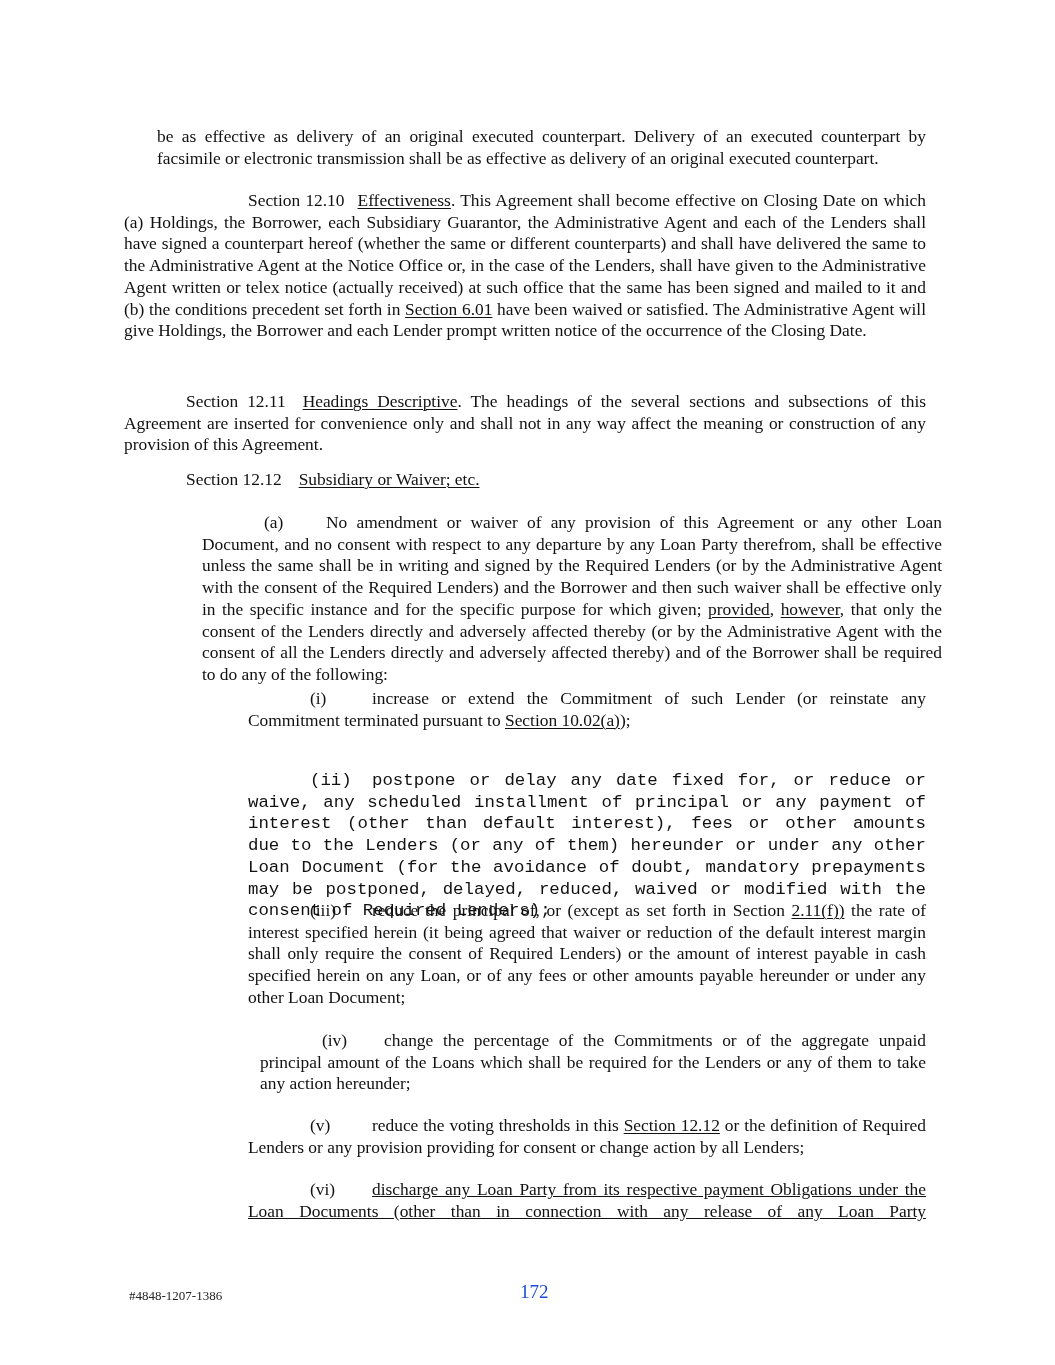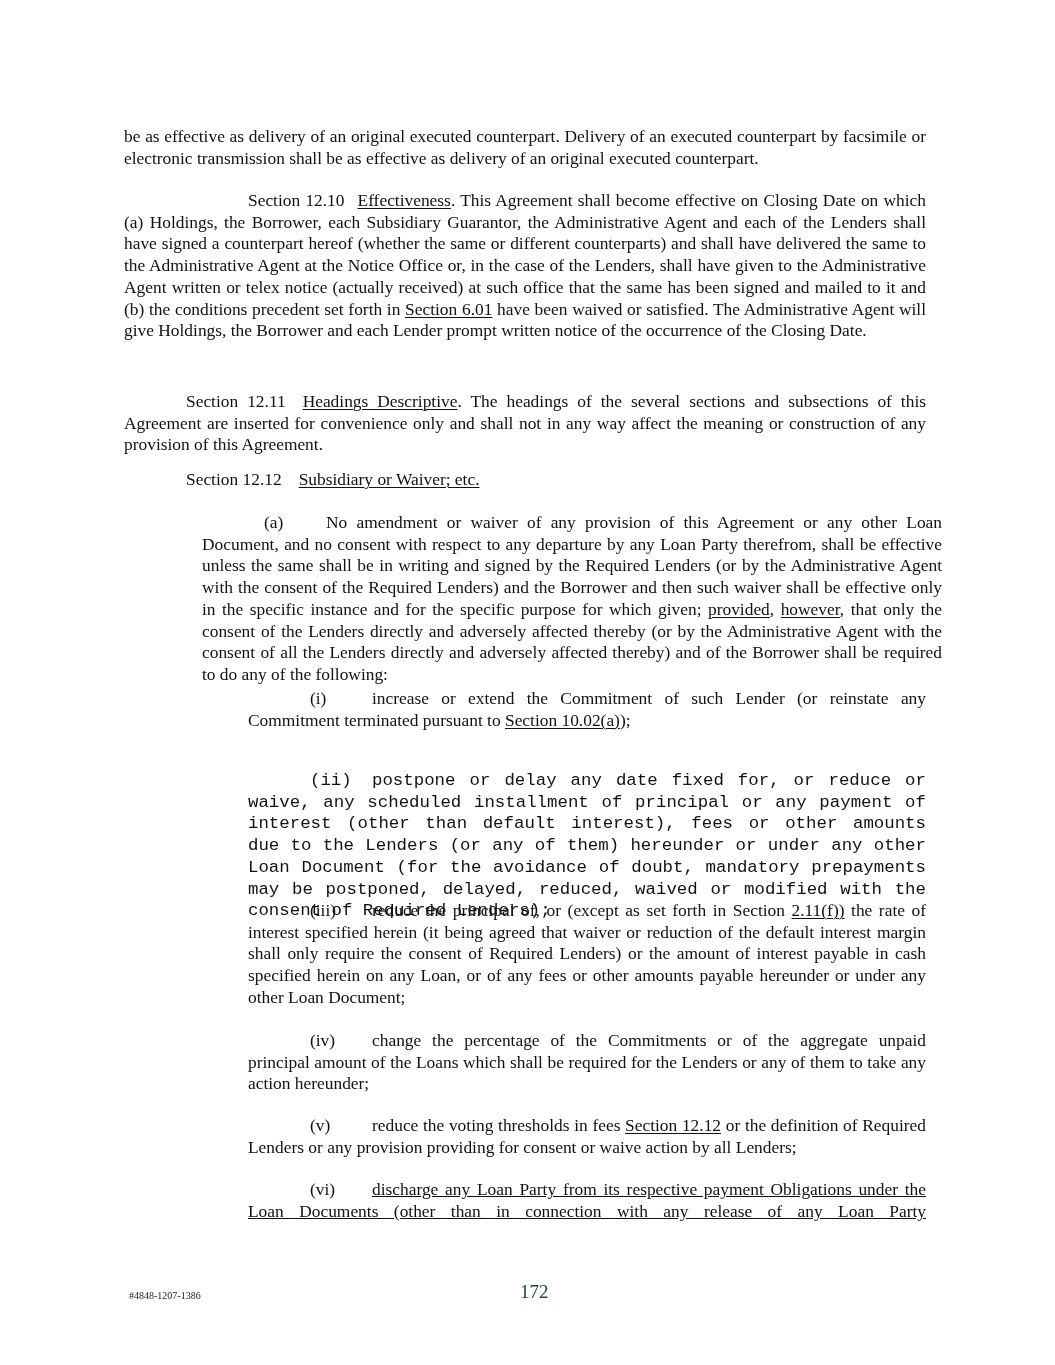--- a/index.html
+++ b/index.html
@@ -24,7 +24,7 @@
 <div class="page">
   <div id="body-container">
       <div class="block" style="top: 126px;">
-        <p class="p" style="text-indent: 0px;"><span>be as effective as delivery of an original executed counterpart.  Delivery of an executed counterpart by facsimile or electronic transmission shall be as effective as delivery of an original executed counterpart.</span></p>
+        <p class="p" style="text-indent: 0px; margin-left: 33px;"><span>be as effective as delivery of an original executed counterpart.  Delivery of an executed counterpart by facsimile or electronic transmission shall be as effective as delivery of an original executed counterpart.</span></p>
       </div>
       <div class="block" style="top: 190px;">
         <p class="p" style="text-indent: 124px;"><span>Section 12.10</span><span class="tab" style="width: 13px;"></span><span class="u">Effectiveness</span><span>.  This Agreement shall become effective on Closing Date on which (a) Holdings, the Borrower, each Subsidiary Guarantor, the Administrative Agent and each of the Lenders shall have signed a counterpart hereof (whether the same or different counterparts) and shall have delivered the same to the Administrative Agent at the Notice Office or, in the case of the Lenders, shall have given to the Administrative Agent written or telex notice (actually received) at such office that the same has been signed and mailed to it and (b) the conditions precedent set forth in </span><span class="u">Section 6.01</span><span> have been waived or satisfied.  The Administrative Agent will give Holdings, the Borrower and each Lender prompt written notice of the occurrence of the Closing Date.</span></p>

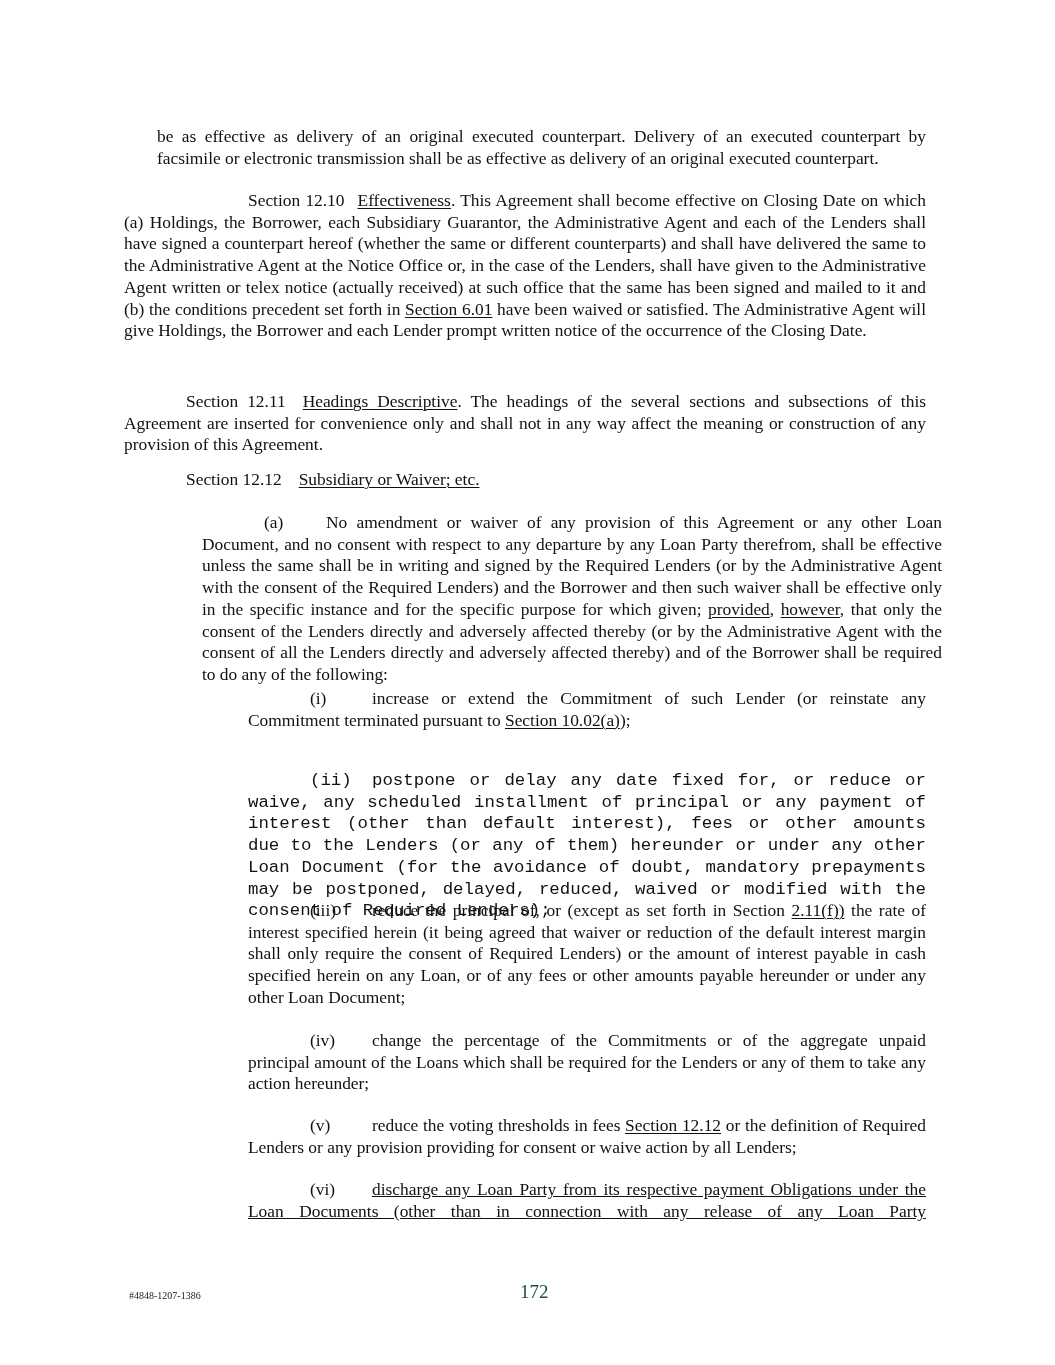--- a/index.html
+++ b/index.html
@@ -48,7 +48,7 @@
         <p class="p" style="text-indent: 62px;"><span class="tab" style="width: 62px; text-indent: 0px;">(iii)</span><span>reduce the principal of, or (except as set forth in Section </span><span class="u">2.11(f))</span><span> the rate of interest specified herein (it being agreed that waiver or reduction of the default interest margin shall only require the consent of Required Lenders) or the amount of interest payable in cash specified herein on any Loan, or of any fees or other amounts payable hereunder or under any other Loan Document;</span></p>
       </div>
       <div class="block lvl2" style="top: 1030px;">
-        <p class="p" style="text-indent: 62px;"><span class="tab" style="width: 62px; text-indent: 0px;">(iv)</span><span>change the percentage of the Commitments or of the aggregate unpaid principal amount of the Loans which shall be required for the Lenders or any of them to take any action hereunder;</span></p>
+        <p class="p" style="text-indent: 62px; margin-left: 12px;"><span class="tab" style="width: 62px; text-indent: 0px;">(iv)</span><span>change the percentage of the Commitments or of the aggregate unpaid principal amount of the Loans which shall be required for the Lenders or any of them to take any action hereunder;</span></p>
       </div>
       <div class="block lvl2" style="top: 1115px;">
         <p class="p" style="text-indent: 62px;"><span class="tab" style="width: 62px; text-indent: 0px;">(v)</span><span>reduce the voting thresholds in fees </span><span class="u">Section 12.12</span><span> or the definition of Required Lenders or any provision providing for consent or waive action by all Lenders;</span></p>

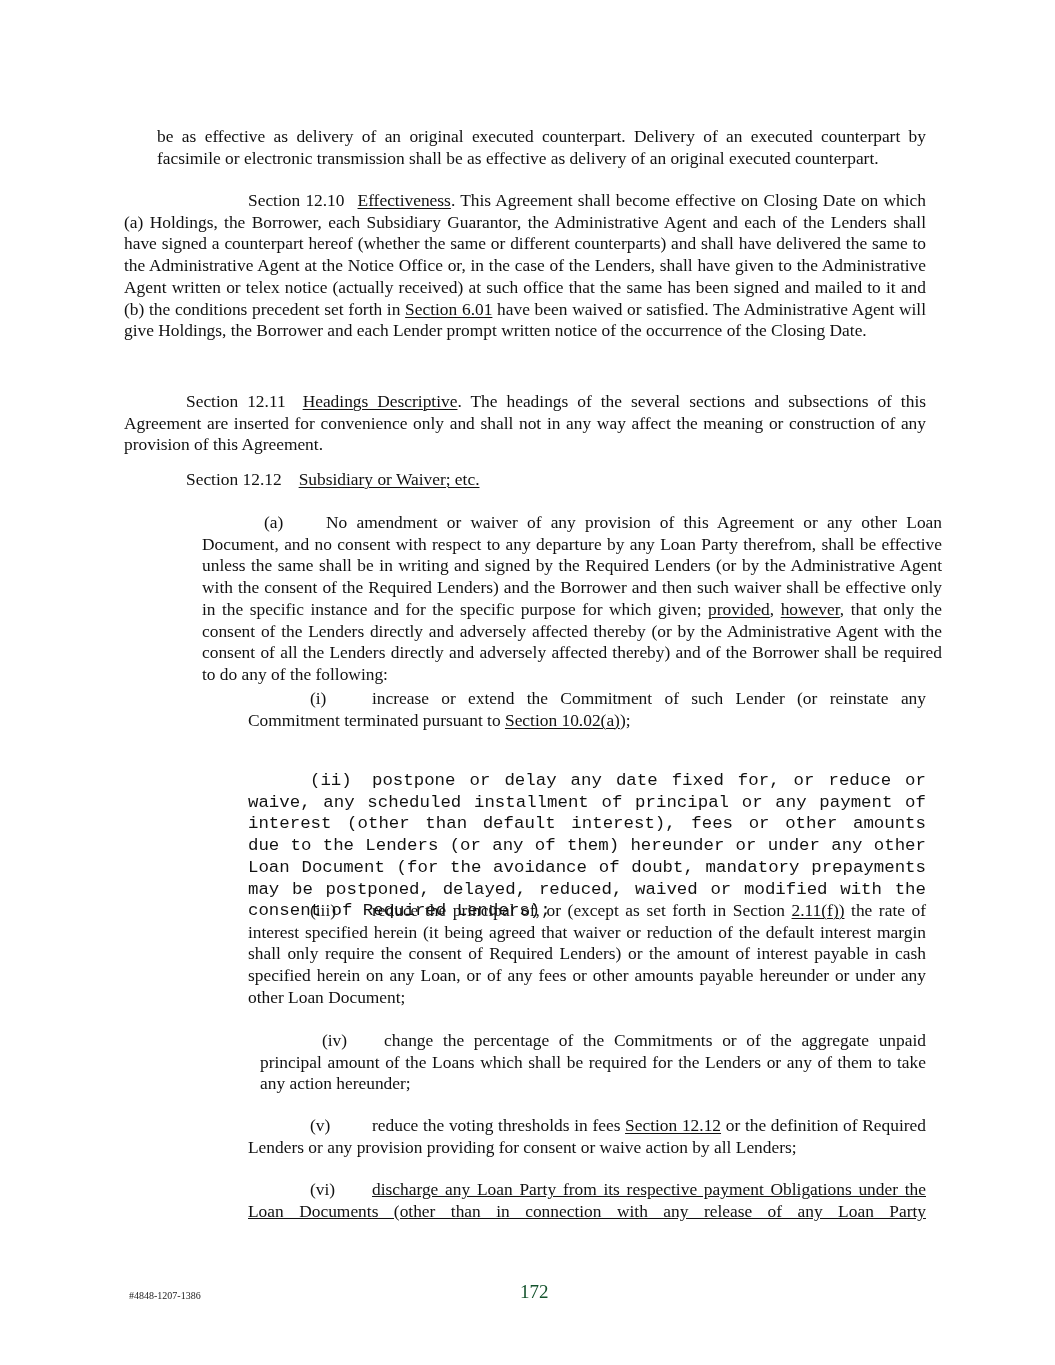--- a/index.html
+++ b/index.html
@@ -51,7 +51,7 @@
         <p class="p" style="text-indent: 62px; margin-left: 12px;"><span class="tab" style="width: 62px; text-indent: 0px;">(iv)</span><span>change the percentage of the Commitments or of the aggregate unpaid principal amount of the Loans which shall be required for the Lenders or any of them to take any action hereunder;</span></p>
       </div>
       <div class="block lvl2" style="top: 1115px;">
-        <p class="p" style="text-indent: 62px;"><span class="tab" style="width: 62px; text-indent: 0px;">(v)</span><span>reduce the voting thresholds in fees </span><span class="u">Section 12.12</span><span> or the definition of Required Lenders or any provision providing for consent or waive action by all Lenders;</span></p>
+        <p class="p" style="text-indent: 62px;"><span class="tab" style="width: 62px; text-indent: 0px;">(v)</span><span>reduce the voting thresholds in this </span><span class="u">Section 12.12</span><span> or the definition of Required Lenders or any provision providing for consent or waive action by all Lenders;</span></p>
       </div>
       <div class="block lvl2" style="top: 1179px;">
         <p class="p" style="text-indent: 62px; text-align-last: justify; text-decoration: underline;"><span class="tab" style="width: 62px; text-indent: 0px;">(vi)</span><span>discharge any Loan Party from its respective payment Obligations under the Loan Documents (other than in connection with any release of any Loan Party</span></p>

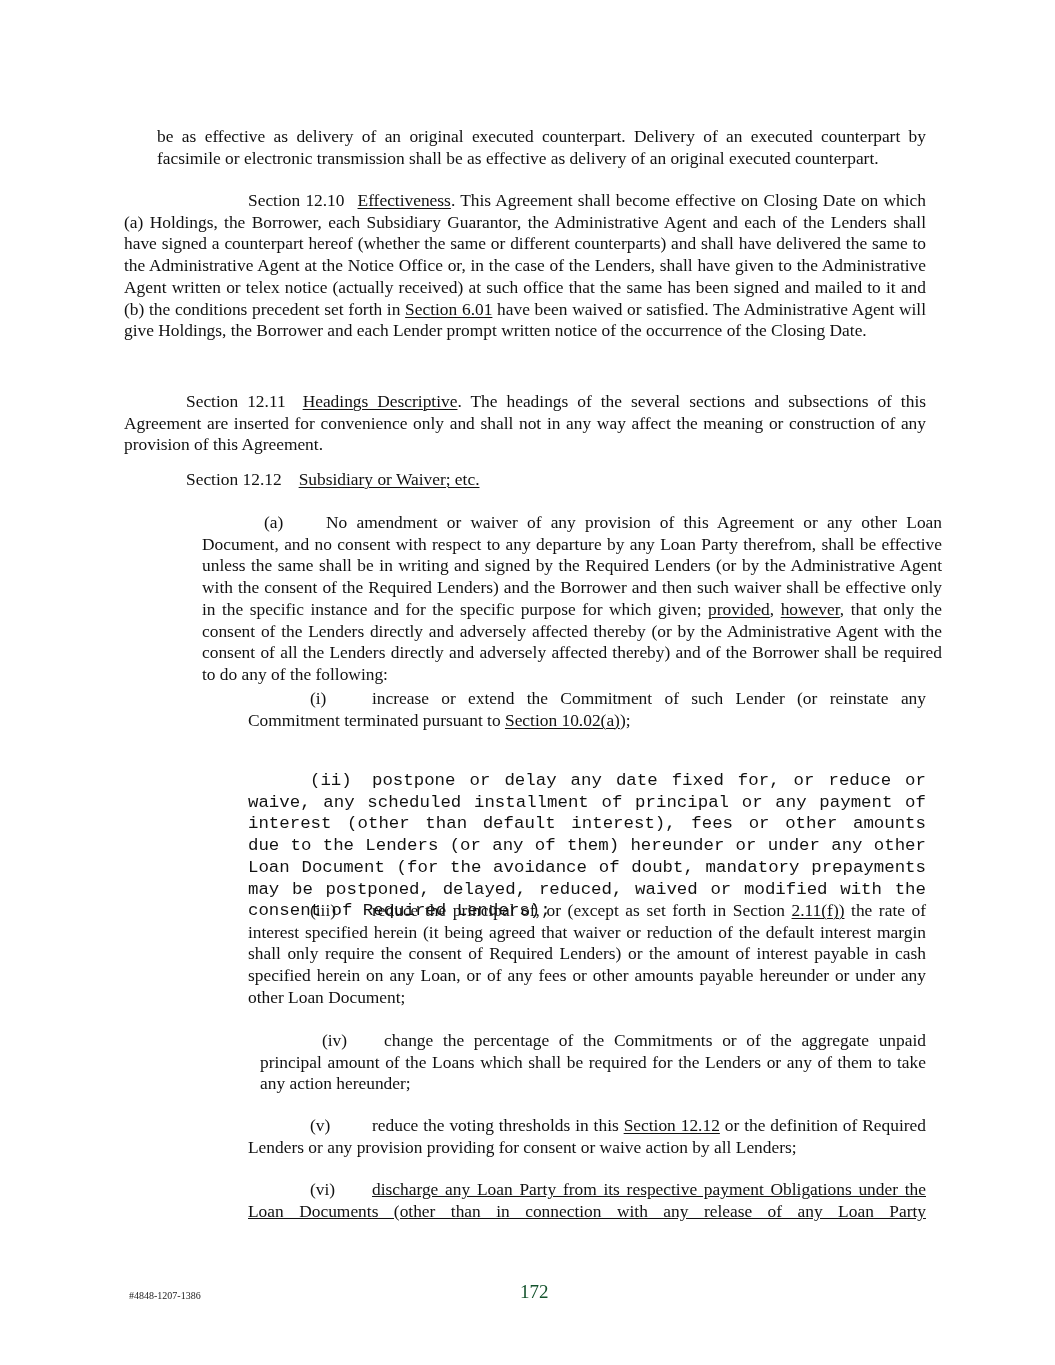--- a/index.html
+++ b/index.html
@@ -51,7 +51,7 @@
         <p class="p" style="text-indent: 62px; margin-left: 12px;"><span class="tab" style="width: 62px; text-indent: 0px;">(iv)</span><span>change the percentage of the Commitments or of the aggregate unpaid principal amount of the Loans which shall be required for the Lenders or any of them to take any action hereunder;</span></p>
       </div>
       <div class="block lvl2" style="top: 1115px;">
-        <p class="p" style="text-indent: 62px;"><span class="tab" style="width: 62px; text-indent: 0px;">(v)</span><span>reduce the voting thresholds in this </span><span class="u">Section 12.12</span><span> or the definition of Required Lenders or any provision providing for consent or waive action by all Lenders;</span></p>
+        <p class="p" style="text-indent: 62px;"><span class="tab" style="width: 62px; text-indent: 0px;">(v)</span><span>reduce the voting thresholds in this </span><span class="u">Section 12.12</span><span> or the definition of Required Lenders or any provision providing for consent or change action by all Lenders;</span></p>
       </div>
       <div class="block lvl2" style="top: 1179px;">
         <p class="p" style="text-indent: 62px; text-align-last: justify; text-decoration: underline;"><span class="tab" style="width: 62px; text-indent: 0px;">(vi)</span><span>discharge any Loan Party from its respective payment Obligations under the Loan Documents (other than in connection with any release of any Loan Party</span></p>

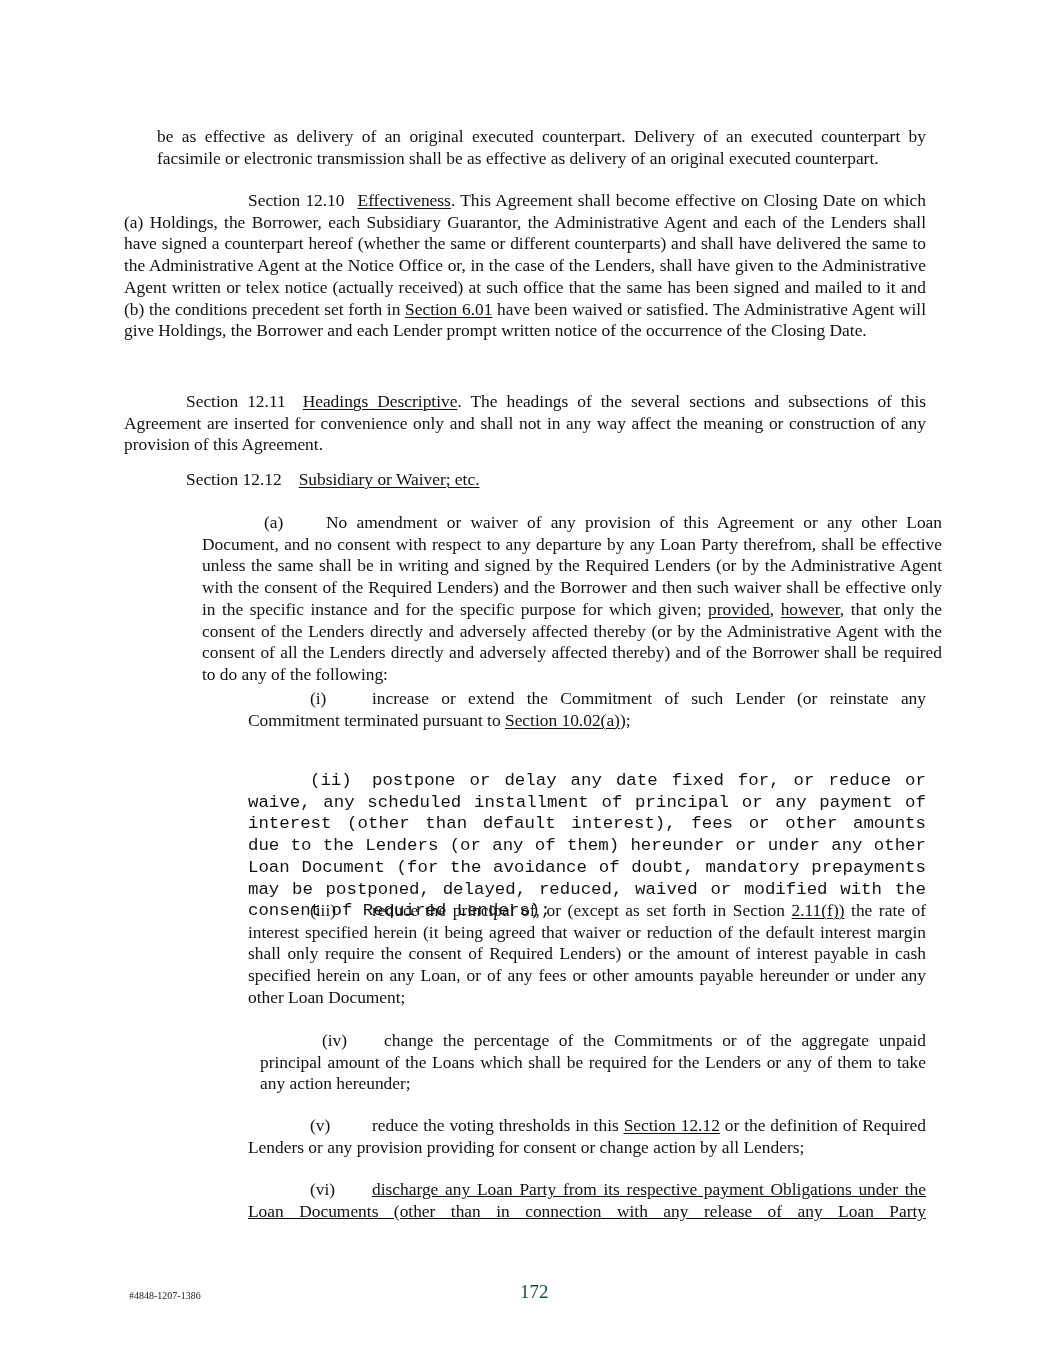--- a/index.html
+++ b/index.html
@@ -15,7 +15,7 @@
   .p { margin: 0; text-align: justify; text-align-last: left; }
   .u { text-decoration: underline; text-underline-offset: 2px; text-decoration-thickness: 1px; }
   .tab { display: inline-block; }
-  .footer-id { position: absolute; left: 129px; top: 1285px; font-family: "Liberation Serif", serif; font-size: 10px; color: #222; }
+  .footer-id { position: absolute; left: 129px; top: 1285px; font-family: "Liberation Serif", serif; font-size: 13px; color: #222; }
   .page-num { position: absolute; left: 520px; top: 1281px; font-family: "Liberation Serif", serif; font-size: 19px; color: #14532d; }
 </style>
 </head>

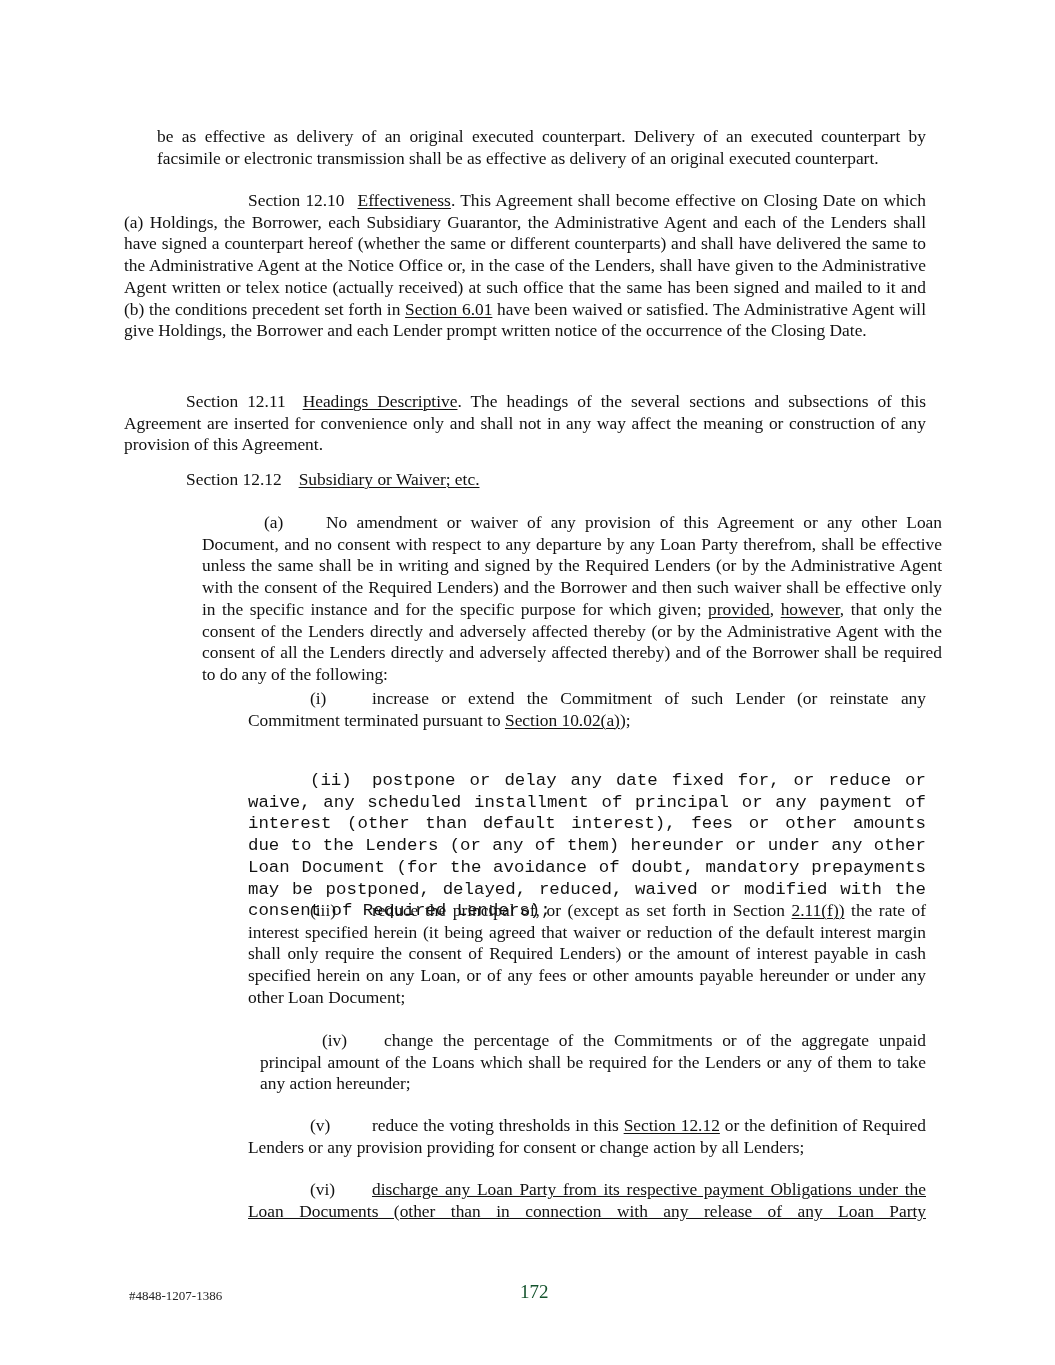--- a/index.html
+++ b/index.html
@@ -16,7 +16,7 @@
   .u { text-decoration: underline; text-underline-offset: 2px; text-decoration-thickness: 1px; }
   .tab { display: inline-block; }
   .footer-id { position: absolute; left: 129px; top: 1285px; font-family: "Liberation Serif", serif; font-size: 13px; color: #222; }
-  .page-num { position: absolute; left: 520px; top: 1281px; font-family: "Liberation Serif", serif; font-size: 19px; color: #14532d; }
+  .page-num { position: absolute; left: 520px; top: 1281px; font-family: "Liberation Serif", serif; font-size: 19px; color: #1d4ed8; }
 </style>
 </head>
 <body>

